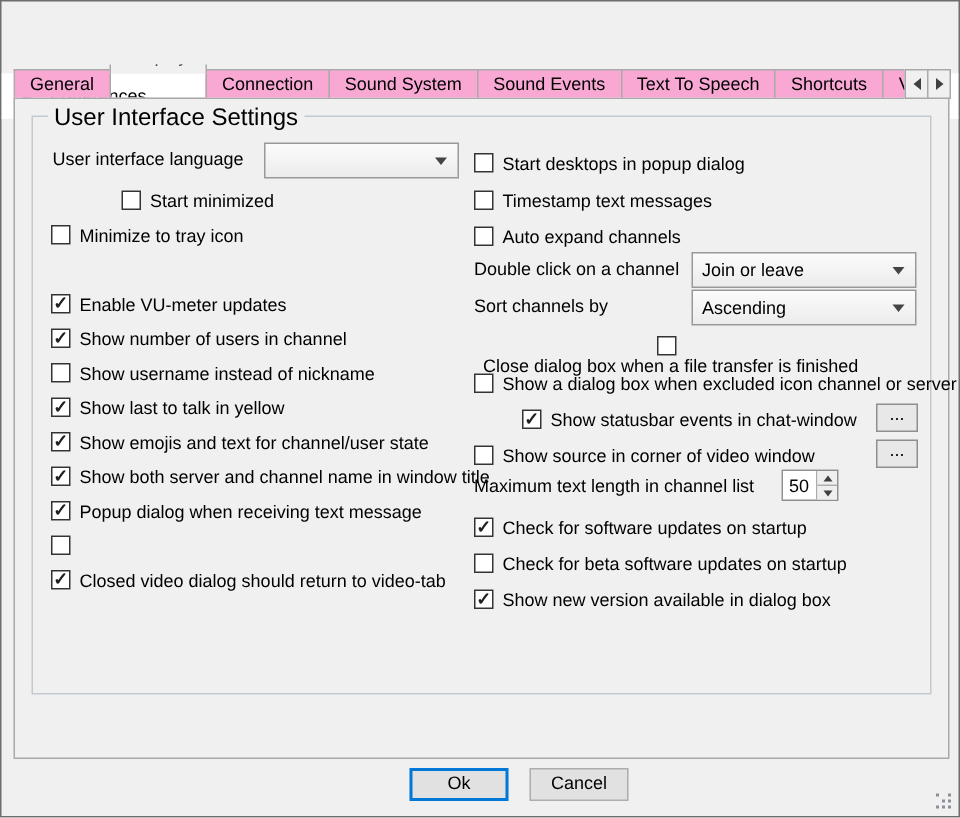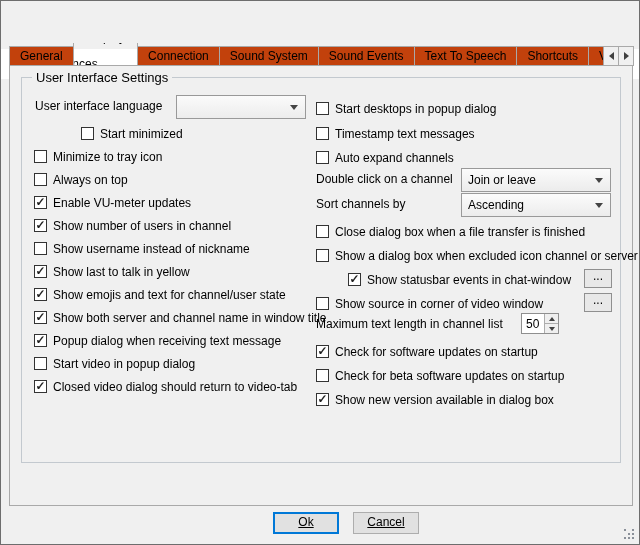--- a/index.html
+++ b/index.html
@@ -21,7 +21,7 @@
     border:1px solid #a9a9a9;background:#f0f0f0;z-index:1;}
   .tabstrip{position:absolute;left:8px;top:42px;width:624px;height:23px;
     display:flex;align-items:flex-end;z-index:2;overflow:hidden;}
-  .tab{height:19px;margin-bottom:1px;line-height:18px;padding:0 10px;background:#c2410c;
+  .tab{height:19px;margin-bottom:1px;line-height:18px;padding:0 10px;background:#f9a8d4;
     border:1px solid #a9a9a9;border-bottom:none;margin-right:-1px;white-space:nowrap;cursor:default;}
   .tab.active{height:23px;margin-bottom:17px;line-height:21px;background:#f0f0f0;
     padding:0 12px;position:relative;z-index:3;}

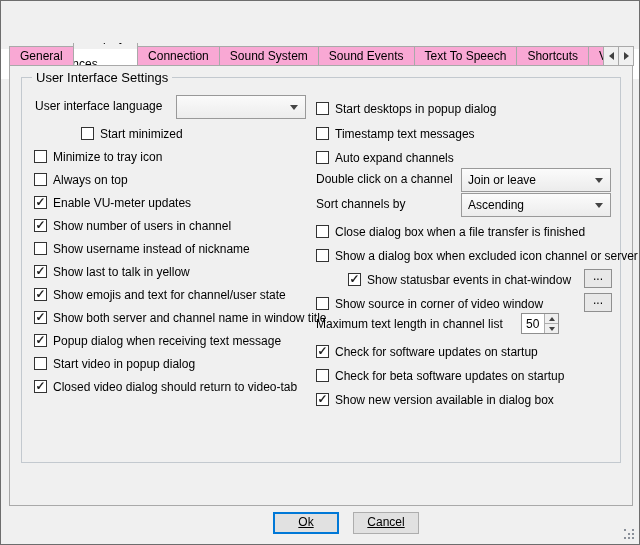--- a/index.html
+++ b/index.html
@@ -34,7 +34,7 @@
   
   .groupbox{position:absolute;left:20px;top:76px;width:600px;height:386px;
     border:1px solid #c3c9cf;z-index:2;}
-  .group-title{position:absolute;left:10px;top:-8px;background:#f0f0f0;padding:0 4px;font-size:13px;}
+  .group-title{position:absolute;left:10px;top:-8px;background:#f0f0f0;padding:0 4px;font-size:16px;}
   
   .row{position:absolute;display:flex;align-items:center;height:15px;z-index:3;}
   .cb{width:13px;height:13px;background:#fff;border:1px solid #333;position:relative;flex:none;}

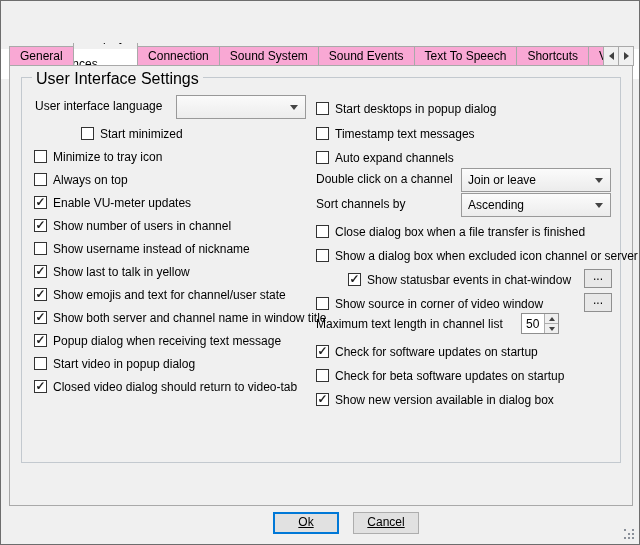--- a/index.html
+++ b/index.html
@@ -123,10 +123,6 @@
     <span class="cb" data-state="unchecked"></span>
     <span class="lbl">Minimize to tray icon</span>
   </div>
-  <div class="row" style="left:33px;top:171px;">
-    <span class="cb" data-state="unchecked"></span>
-    <span class="lbl">Always on top</span>
-  </div>
   <div class="row" style="left:33px;top:194px;">
     <span class="cb" data-state="checked">
         <span class="check-glyph"></span>

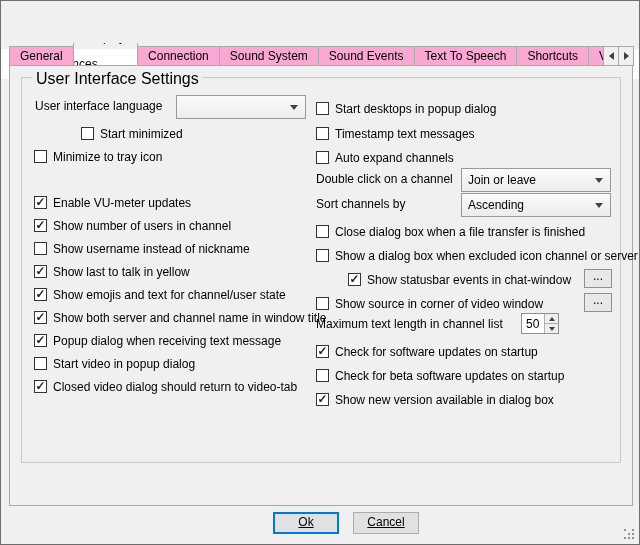--- a/index.html
+++ b/index.html
@@ -199,7 +199,7 @@
     <span class="combo-arrow"></span>
   </div>
 
-  <div class="row" style="left:315px;top:223px;">
+  <div class="row" style="left:315px;top:223px;flex-direction:column;">
     <span class="cb" data-state="unchecked"></span>
     <span class="lbl">Close dialog box when a file transfer is finished</span>
   </div>

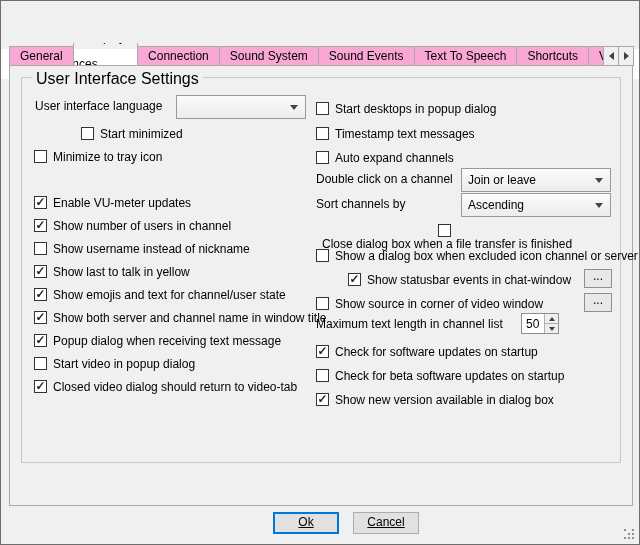--- a/index.html
+++ b/index.html
@@ -165,7 +165,6 @@
   </div>
   <div class="row" style="left:33px;top:355px;">
     <span class="cb" data-state="unchecked"></span>
-    <span class="lbl">Start video in popup dialog</span>
   </div>
   <div class="row" style="left:33px;top:378px;">
     <span class="cb" data-state="checked">

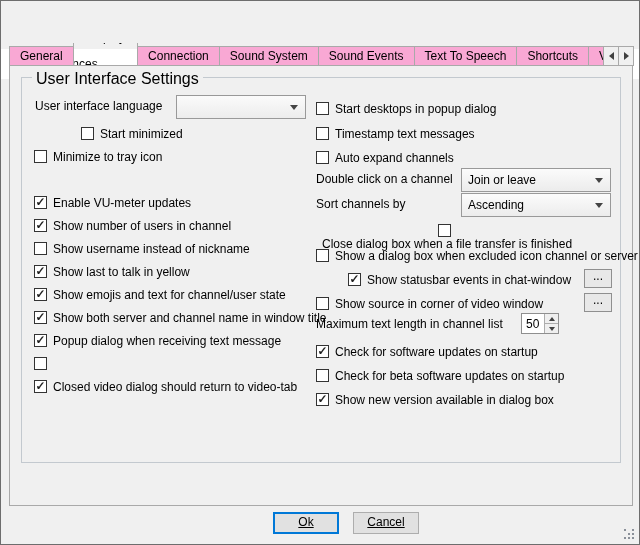--- a/index.html
+++ b/index.html
@@ -61,7 +61,7 @@
   
   .btn{position:absolute;width:66px;height:22px;background:#e1e1e1;border:1px solid #adadad;
     text-align:center;line-height:19px;font-size:12px;cursor:default;z-index:3;}
-  .btn .btn-text{text-decoration:underline;}
+  .btn .btn-text{}
   .btn.default{border:2px solid #0078d7;line-height:17px;}
   
   .grip{position:absolute;right:3px;bottom:3px;width:13px;height:13px;z-index:3;}

